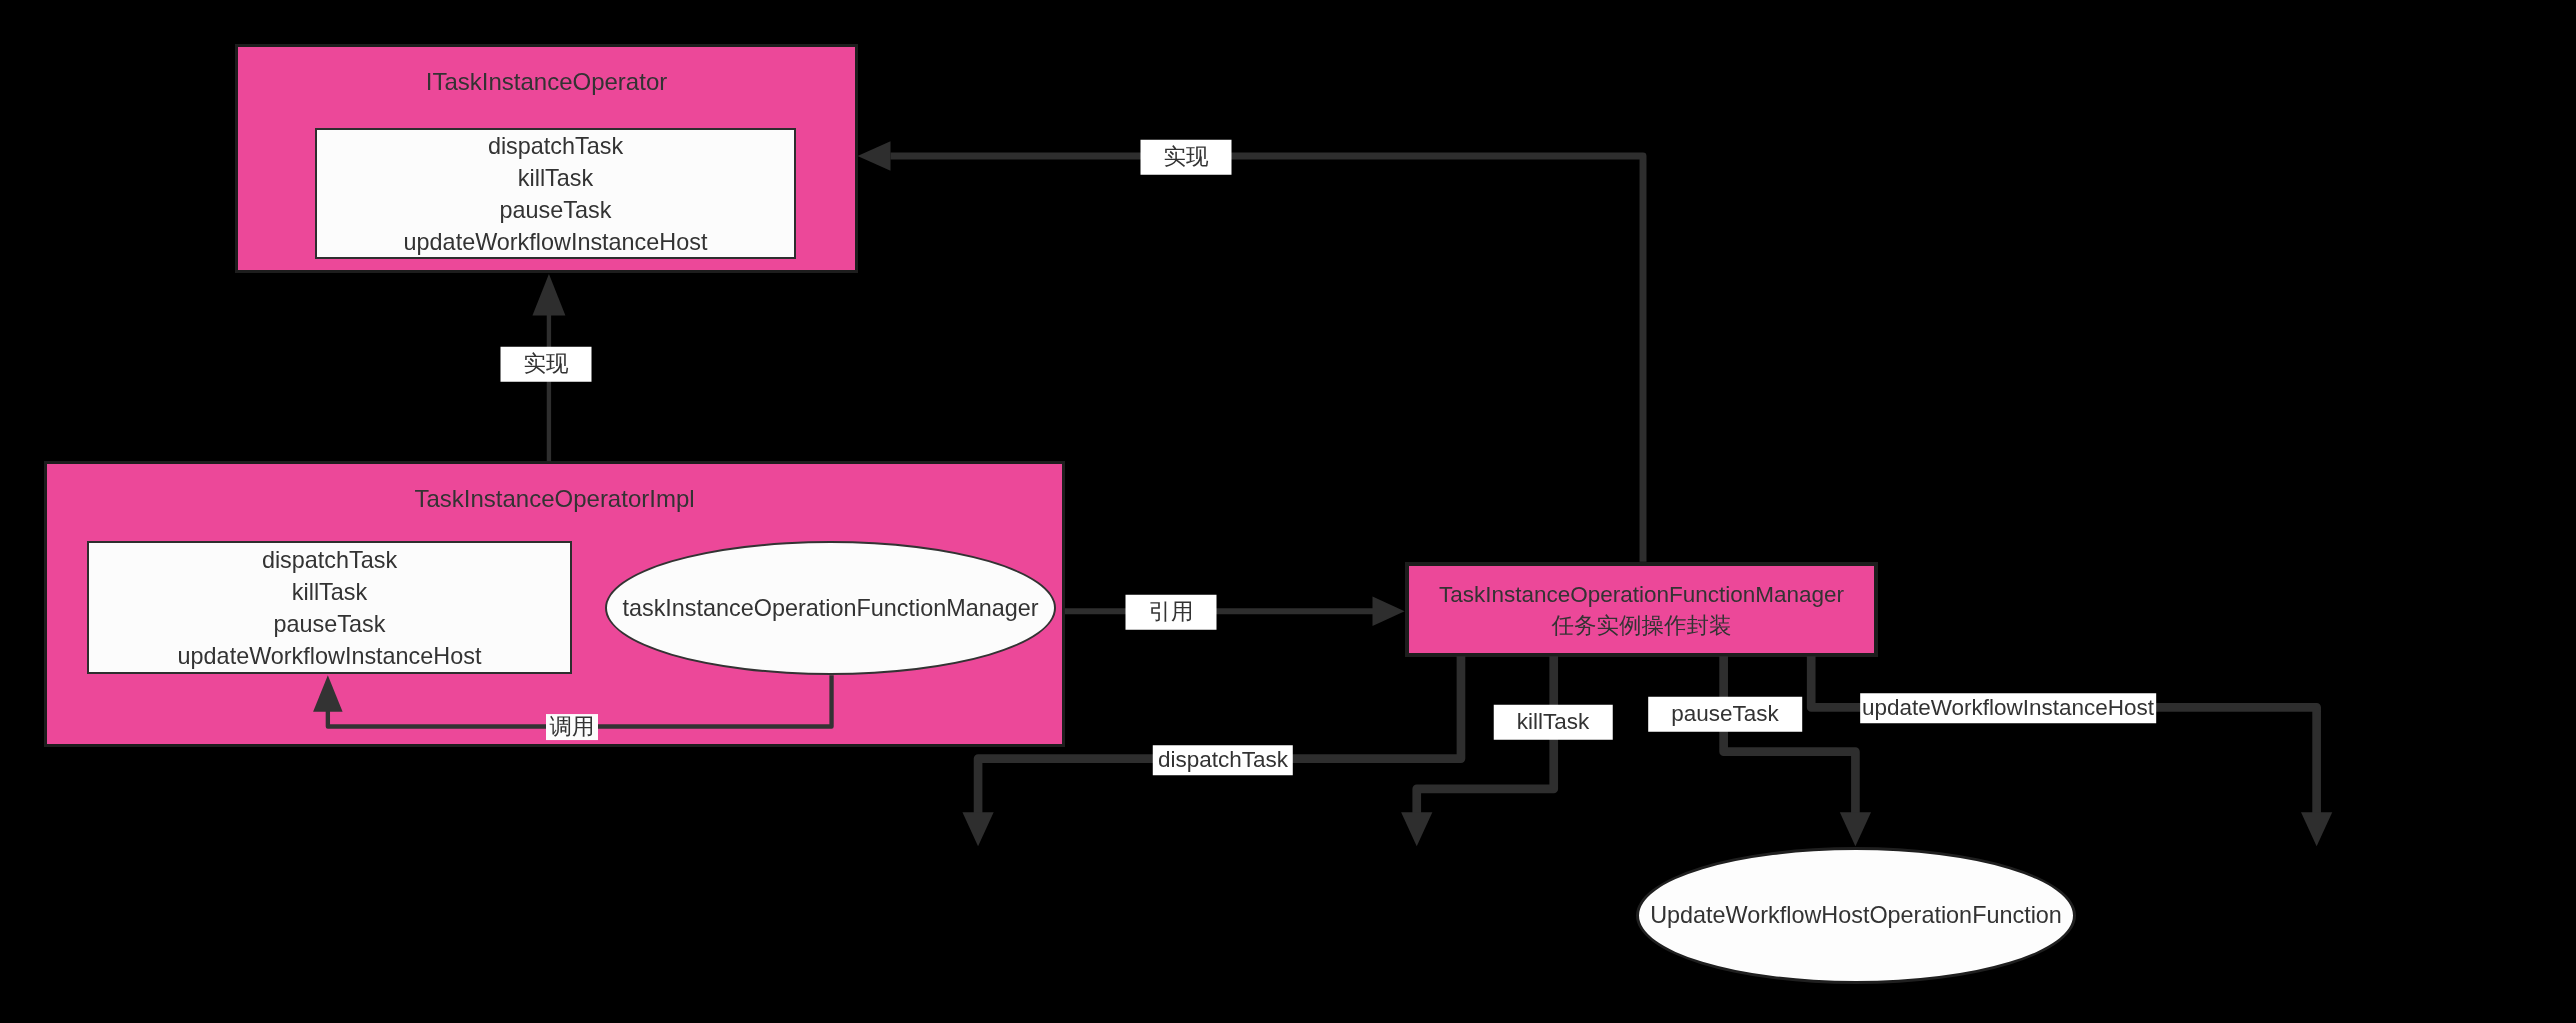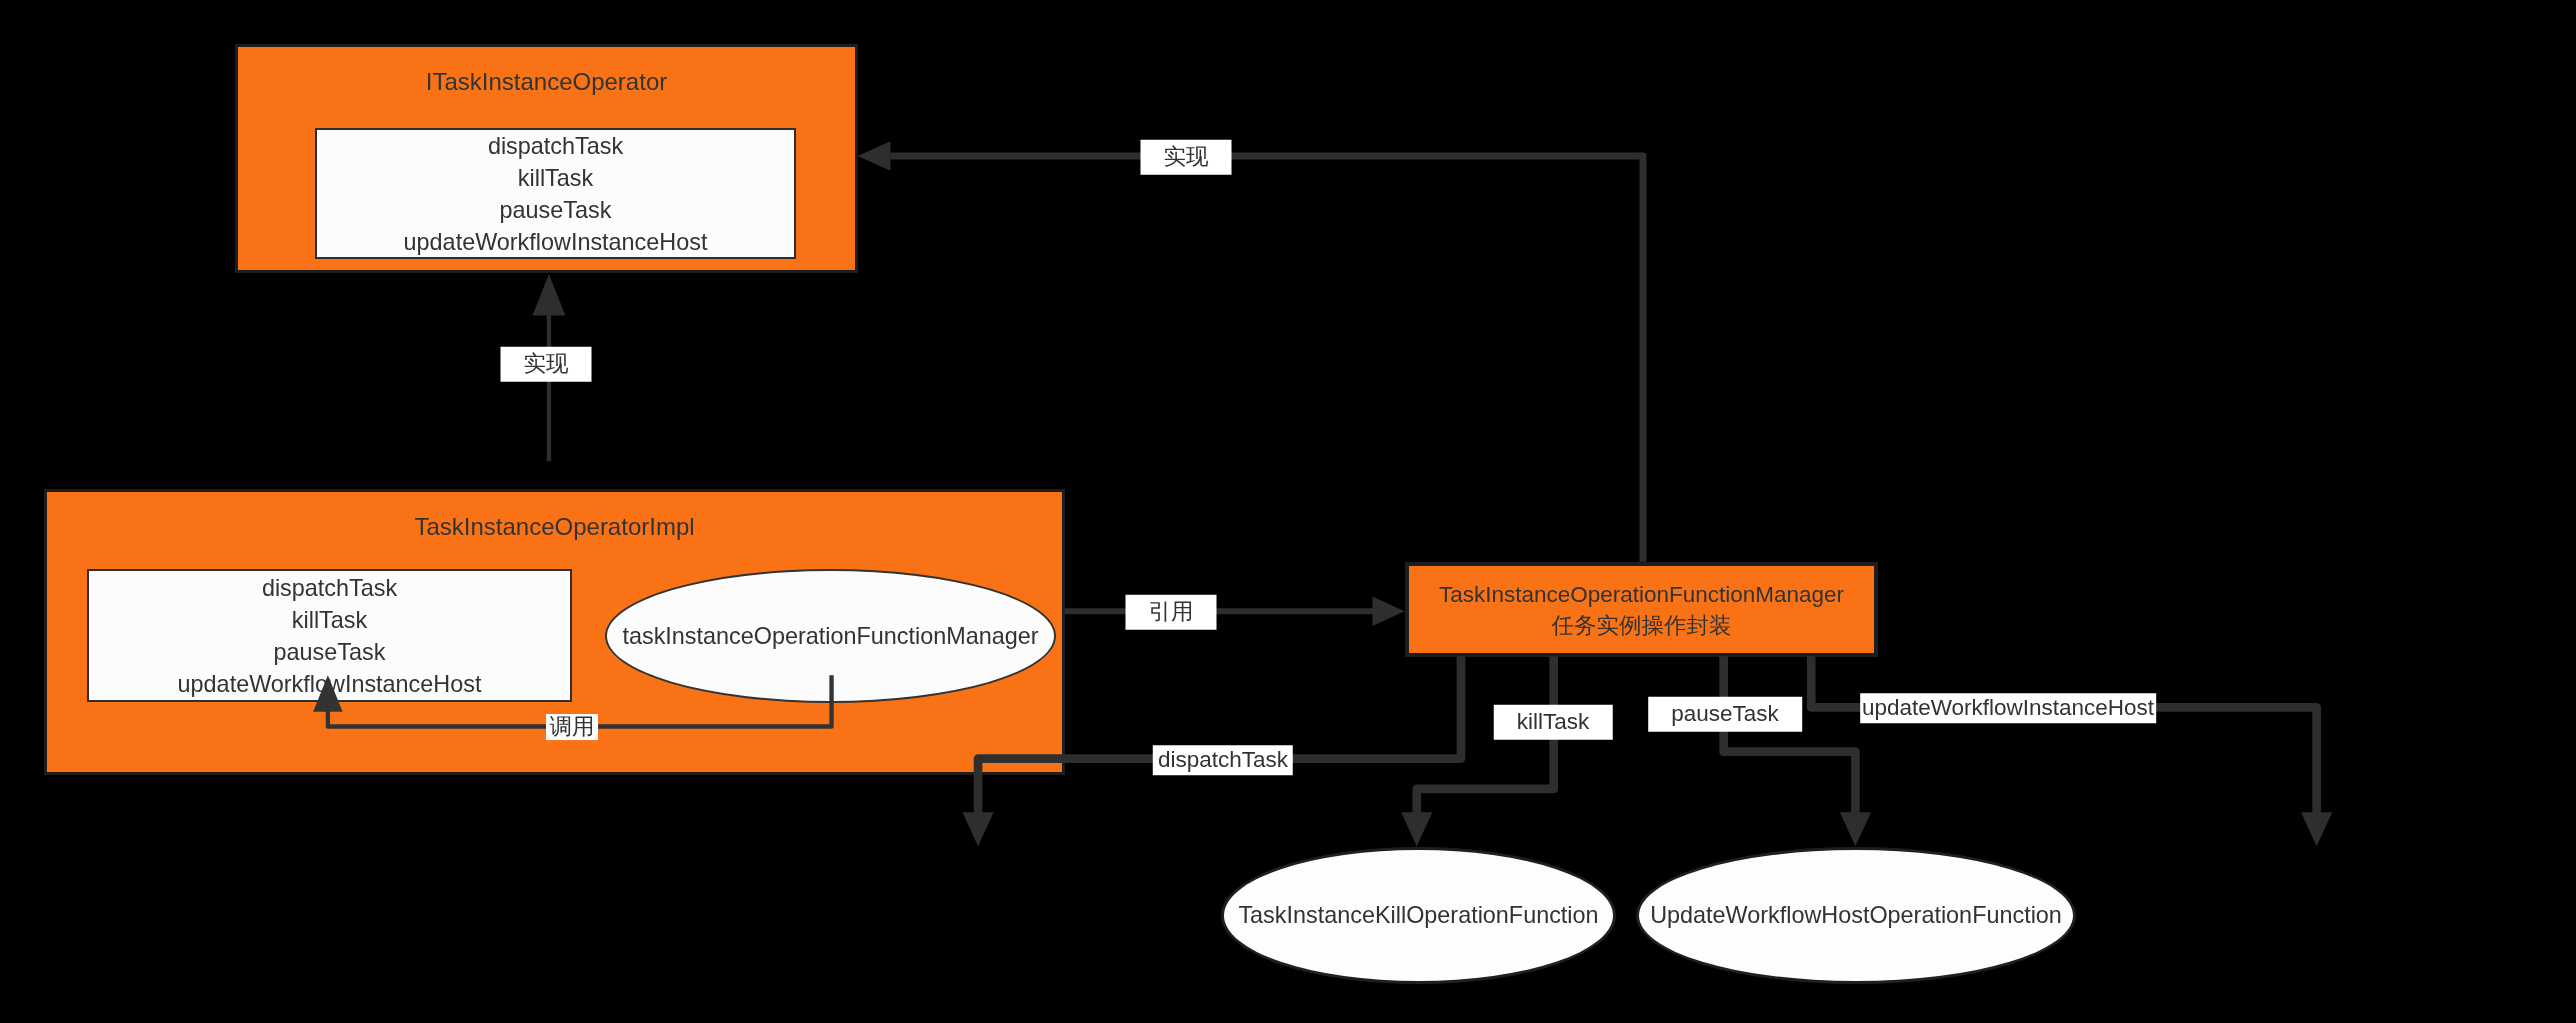--- a/index.html
+++ b/index.html
@@ -8,7 +8,7 @@
     font-family:"Liberation Sans","DejaVu Sans",sans-serif;color:#333;
     overflow:hidden;
   }
-  .node{position:absolute;box-sizing:border-box;background:#f97316;border:3.5px solid #1d1d1d;z-index:1;}
+  .node{position:absolute;box-sizing:border-box;background:#ec4899;border:3.5px solid #1d1d1d;z-index:1;}
   .node .title{text-align:center;font-size:24px;color:#333;}
   .methods-box{position:absolute;box-sizing:border-box;border:2.6px solid #2e2e2e;background:#fcfcfc;
     display:flex;flex-direction:column;justify-content:center;align-items:center;}

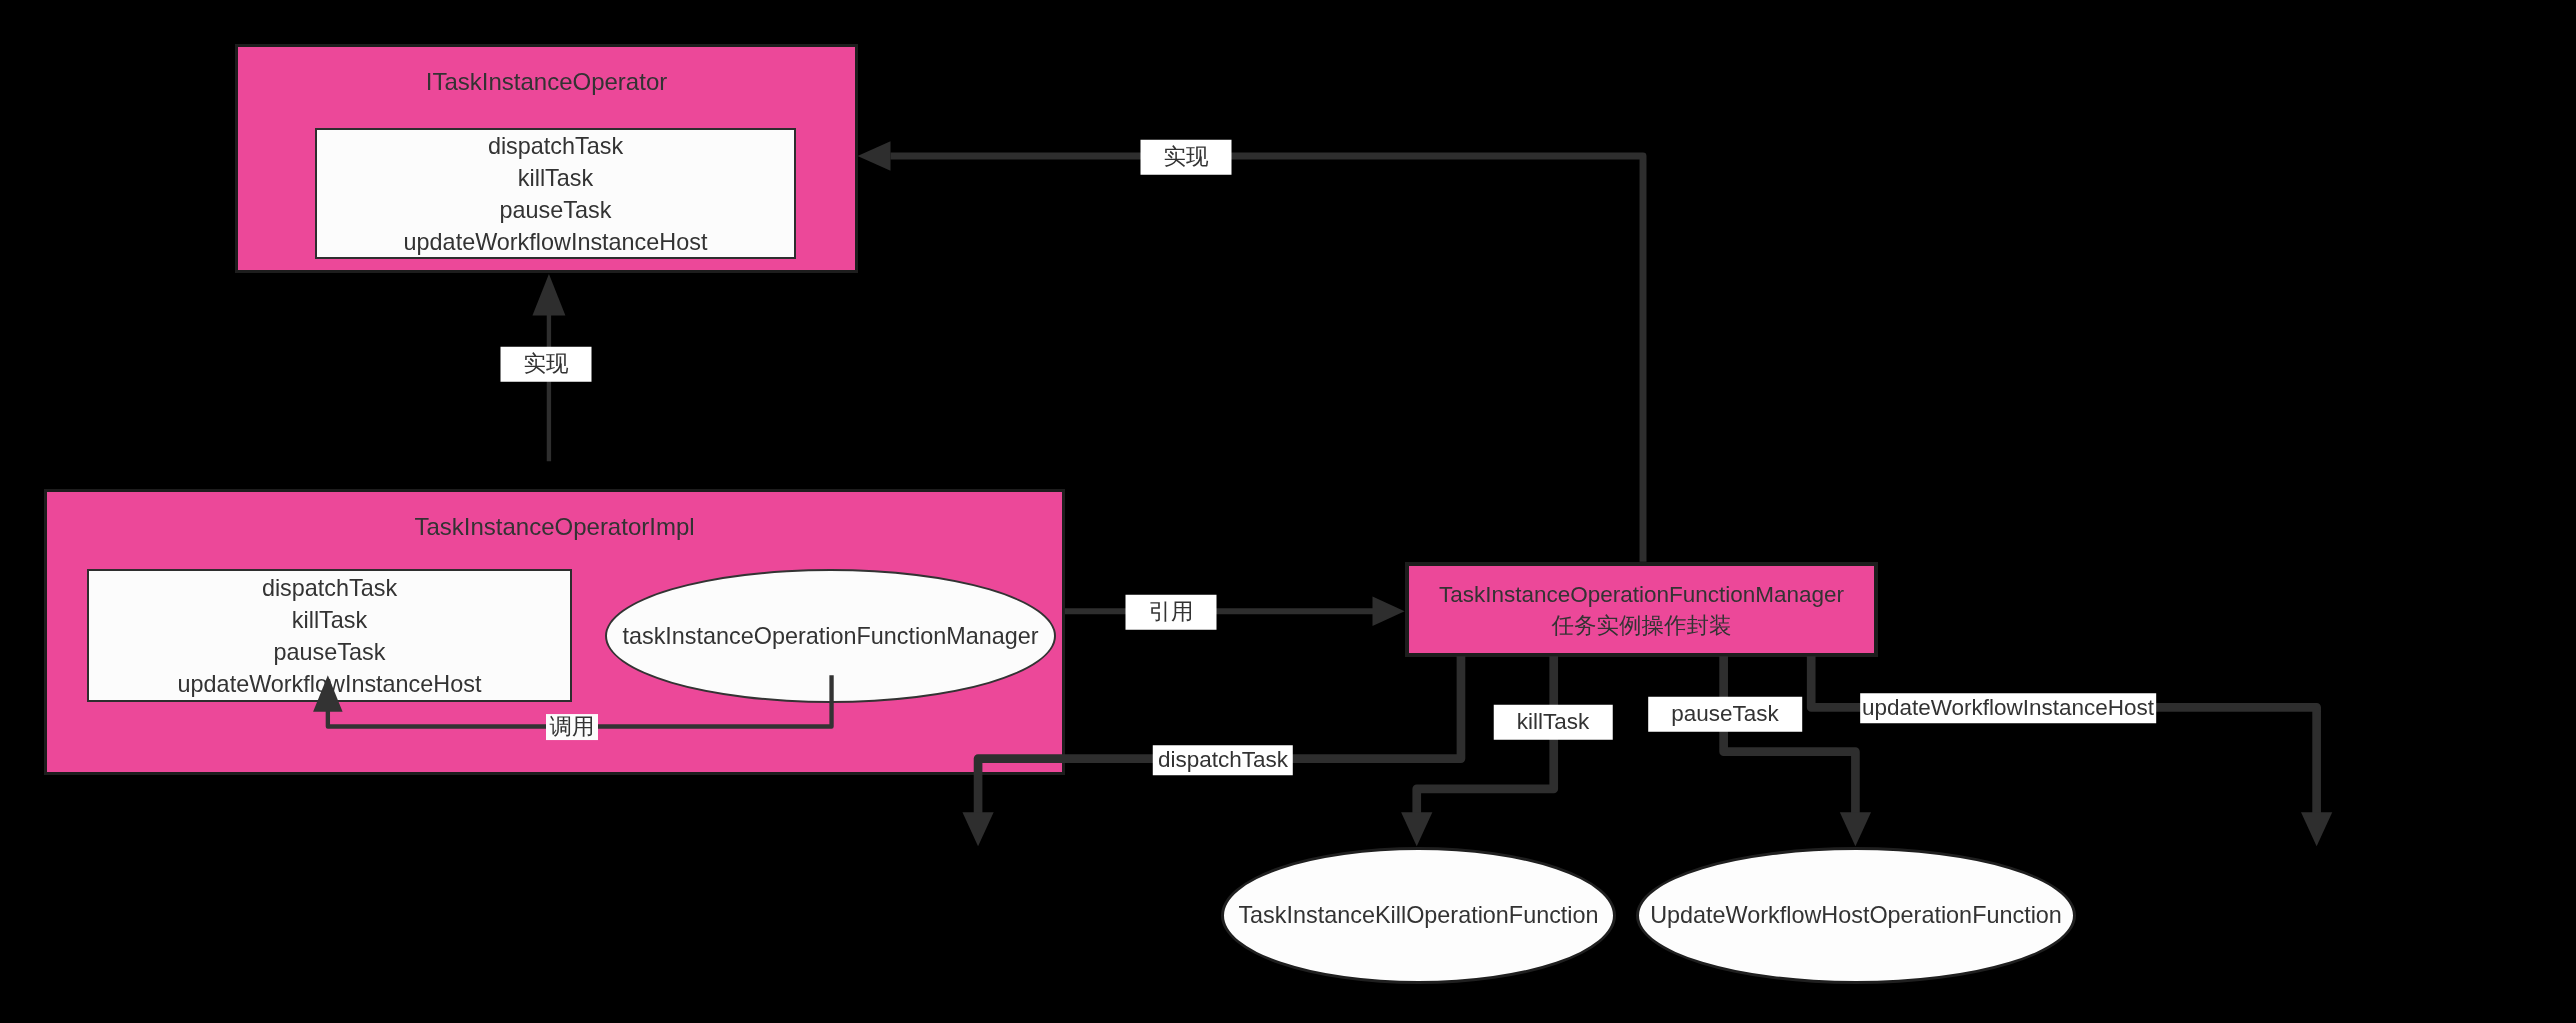--- a/index.html
+++ b/index.html
@@ -37,7 +37,7 @@
     </div>
   </div>
 
-  <div class="node" style="left:44px;top:461px;width:1021px;height:286px;margin-top:28px;">
+  <div class="node" style="left:44px;top:461px;width:1021px;height:286px;">
     <div class="title" style="margin-top:21px;">TaskInstanceOperatorImpl</div>
     <div class="methods-box" style="left:40px;top:77px;width:485px;height:133px;">
       <div class="m">dispatchTask</div>

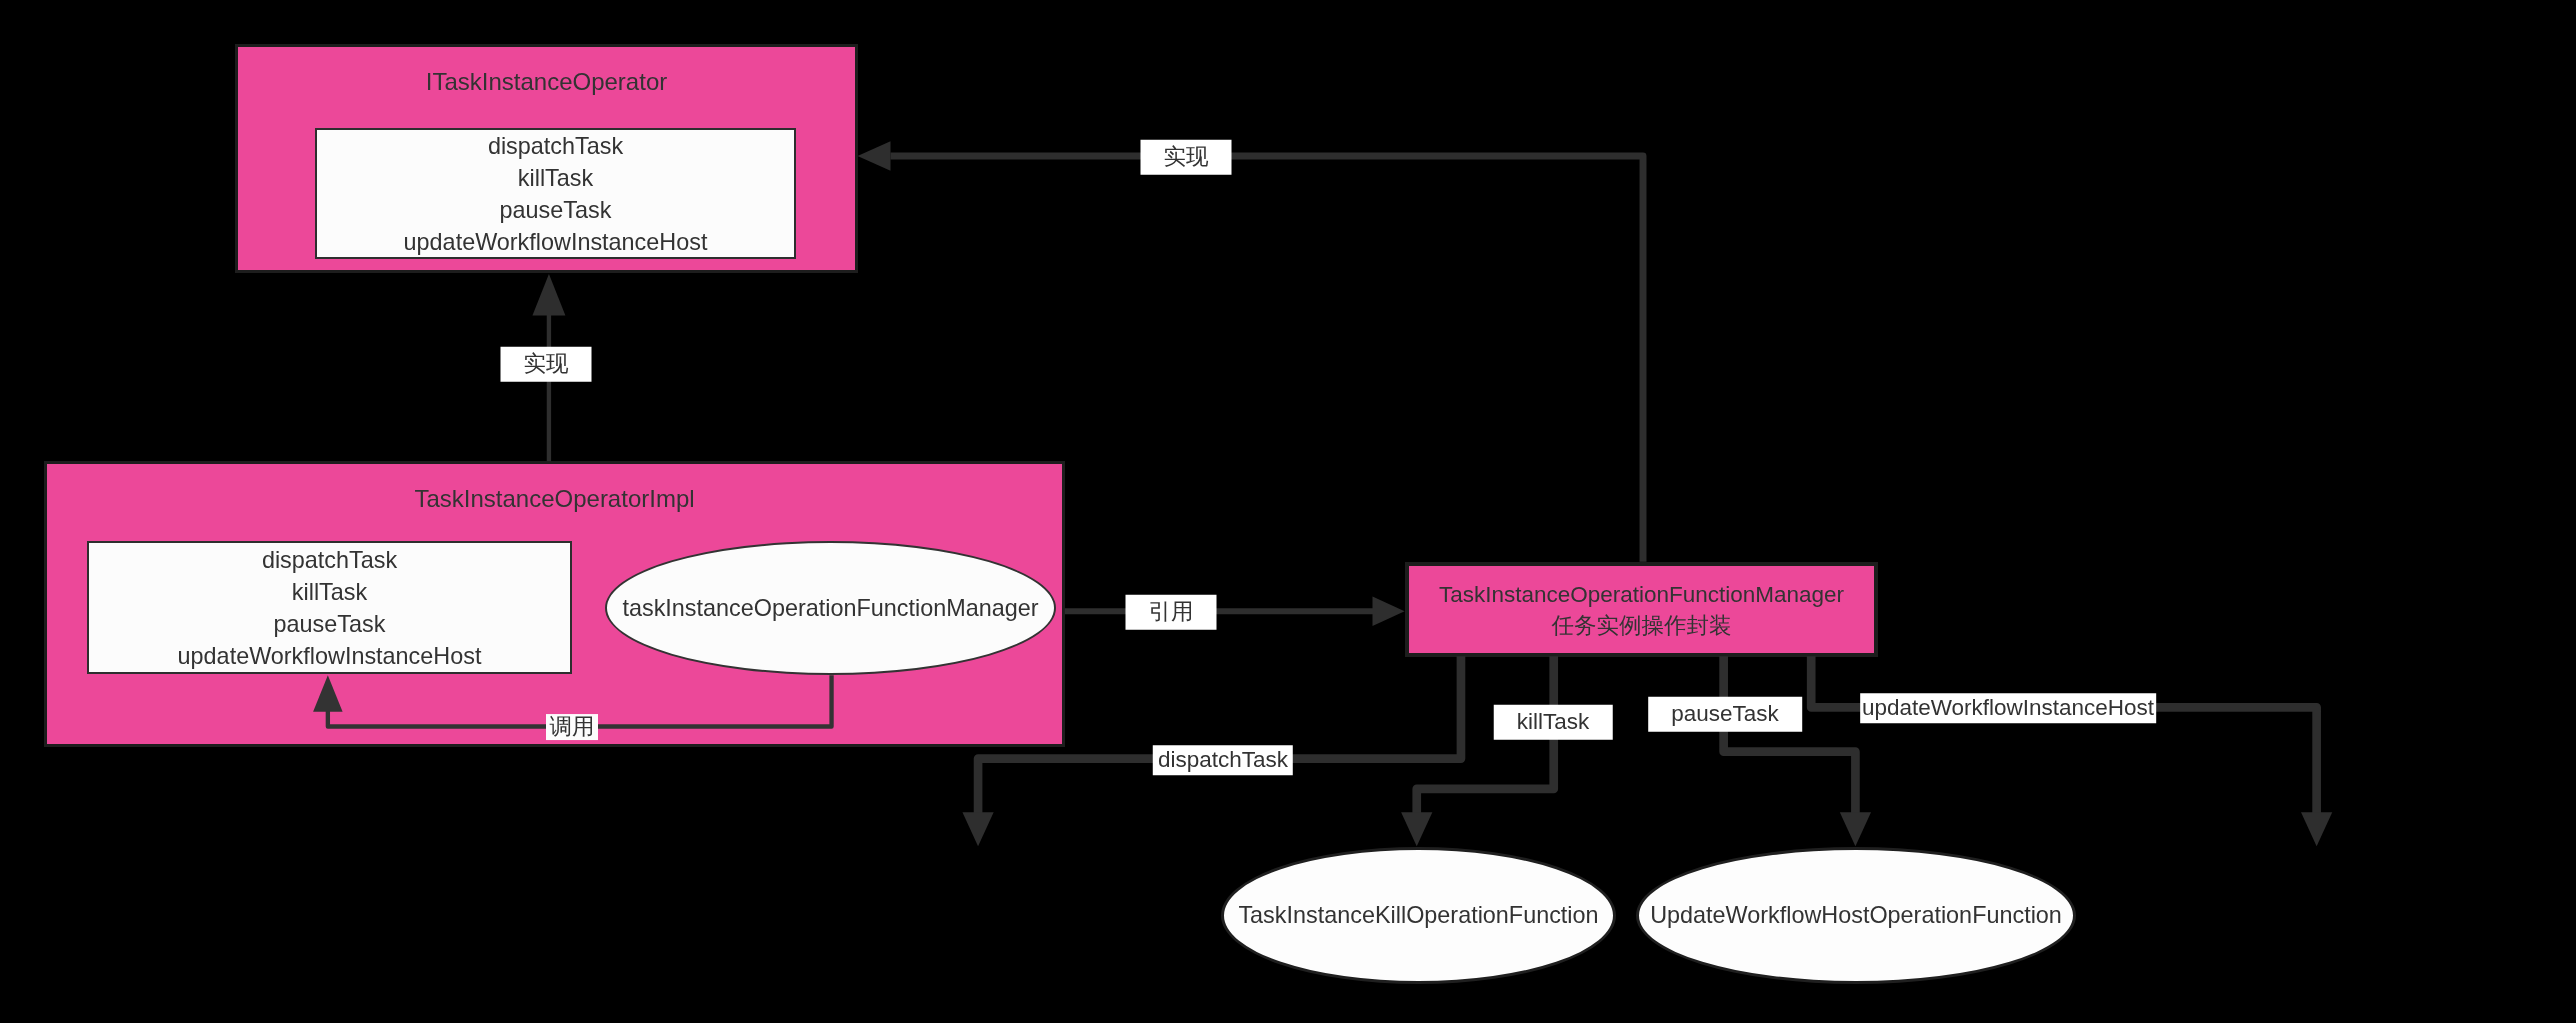--- a/index.html
+++ b/index.html
@@ -55,9 +55,6 @@
     <div class="l">任务实例操作封装</div>
   </div>
 
-  <div class="ellipse" style="left:1221px;top:847px;width:395px;height:137px;border:3.5px solid #1f1f1f;">
-    <span>TaskInstanceKillOperationFunction</span>
-  </div>
   <div class="ellipse" style="left:1636px;top:847px;width:440px;height:137px;border:3.5px solid #1f1f1f;">
     <span>UpdateWorkflowHostOperationFunction</span>
   </div>

